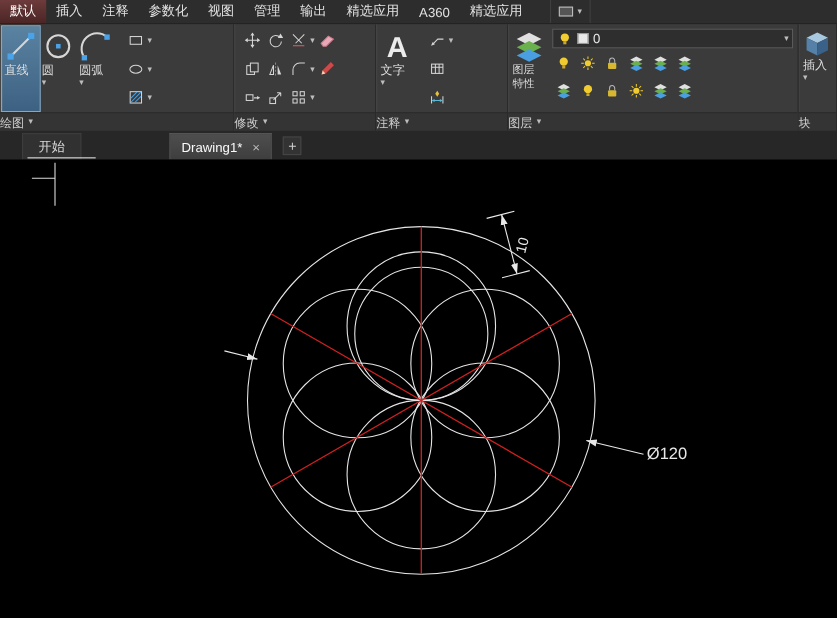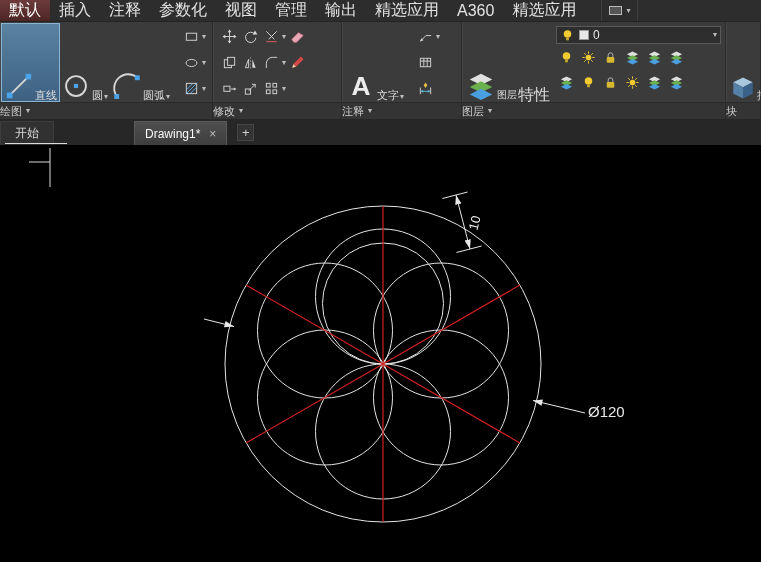--- a/index.html
+++ b/index.html
@@ -10,7 +10,7 @@
   
   .menubar{position:absolute;top:0;left:0;right:0;height:22px;background:#2d2d2d;
     border-bottom:1px solid #232323;display:flex;align-items:stretch}
-  .mtab{padding:0 9px;font-size:16px;color:#e2e2e2;display:flex;align-items:center}
+  .mtab{padding:0 9px;font-size:12px;color:#e2e2e2;display:flex;align-items:center}
   .mtab.active{background:linear-gradient(#6d3b3b,#4c2525);color:#fff}
   .ws-widget{margin-left:16px;display:flex;align-items:center;gap:4px;padding:0 7px;
     color:#cfcfcf;border:1px solid #3f3f3f;border-top:none;border-bottom:none}

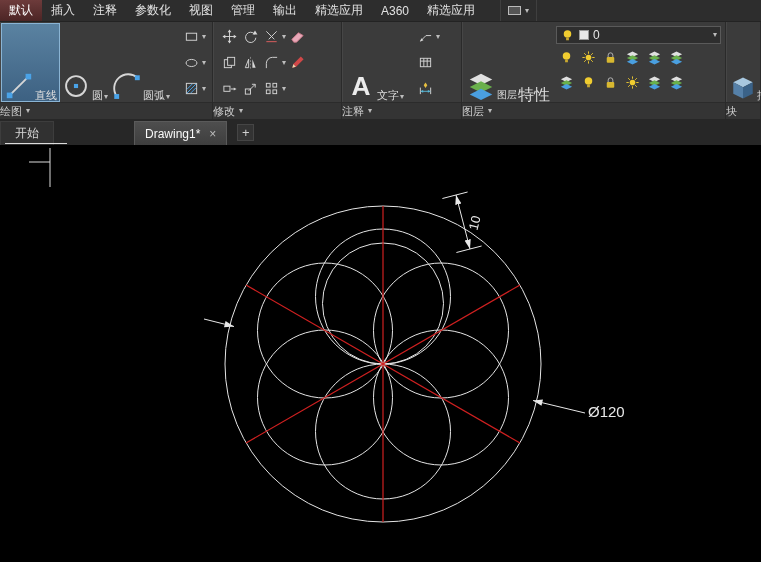--- a/index.html
+++ b/index.html
@@ -25,8 +25,8 @@
   .panel-labelbar{position:absolute;bottom:0;left:0;right:0;height:17px;background:#343434;
     border-top:1px solid #2b2b2b;display:flex;align-items:center;
     gap:4px;font-size:11px;color:#cfcfcf;white-space:nowrap;overflow:hidden}
-  .bigbtn{min-width:33px;padding:3px 2px 0 2px;display:flex;
-    align-items:flex-end;gap:1px;color:#dedede;font-size:11px;line-height:12px;white-space:nowrap}
+  .bigbtn{min-width:33px;padding:3px 2px 0 2px;display:flex;flex-direction:column;
+    align-items:flex-start;gap:1px;color:#dedede;font-size:11px;line-height:12px;white-space:nowrap}
   .bigbtn.sel{background:linear-gradient(#5a82a1,#3d6182);outline:1px solid #8ab4d4}
   .ic32{width:30px;height:30px;color:#d6d6d6;flex:0 0 auto}
   .ic28{width:26px;height:26px;color:#d6d6d6;flex:0 0 auto}

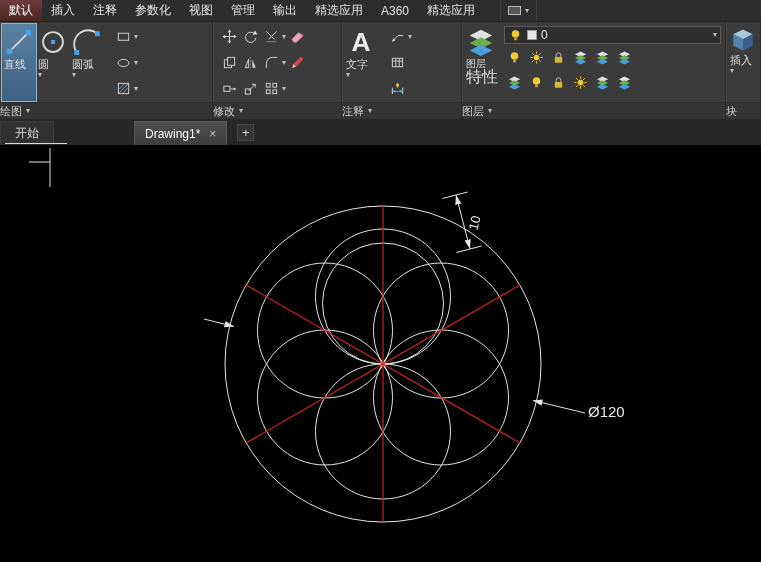--- a/index.html
+++ b/index.html
@@ -386,7 +386,7 @@
               <use href="#i-layers"></use>
             </svg>
           <span style="font-size:10px">图层</span>
-          <span style="font-size:16px">特性</span>
+          <span style="font-size:10px">特性</span>
         </div>
         <div class="layer-right">
           <div class="layer-combo">

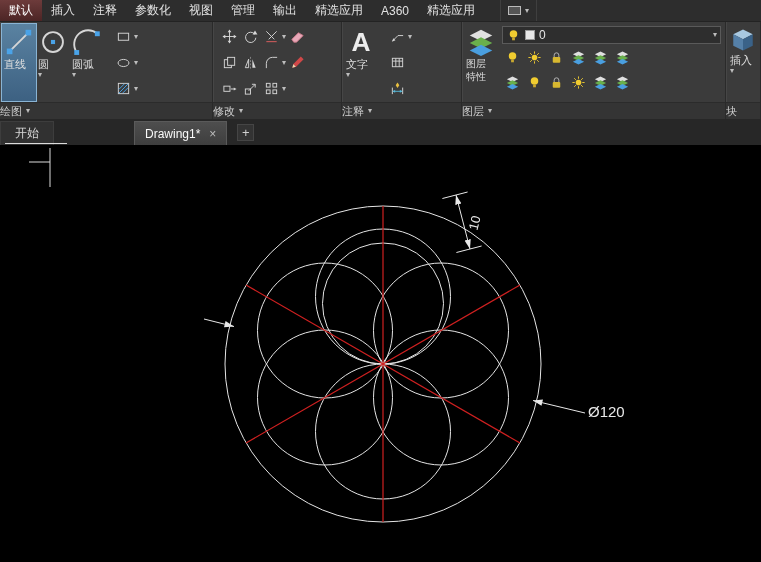--- a/index.html
+++ b/index.html
@@ -49,7 +49,7 @@
   .filetabs{position:absolute;top:119px;left:0;right:0;height:26px;background:#272727;
     display:flex;align-items:flex-end}
   .ftab{height:24px;display:flex;align-items:center;font-size:12px;padding:0 14px;color:#d8d8d8}
-  .ftab.start{margin-left:0;background:#313131;border:1px solid #3d3d3d;border-bottom:none;position:relative}
+  .ftab.start{margin-left:20px;background:#313131;border:1px solid #3d3d3d;border-bottom:none;position:relative}
   .start-underline{position:absolute;left:4px;bottom:1px;width:62px;height:1px;background:#dcdcdc}
   .ftab.active{margin-left:80px;background:linear-gradient(#4e4e4e,#3e3e3e);
     border:1px solid #5a5a5a;border-bottom:none;color:#fafafa;gap:9px;padding:0 10px}

